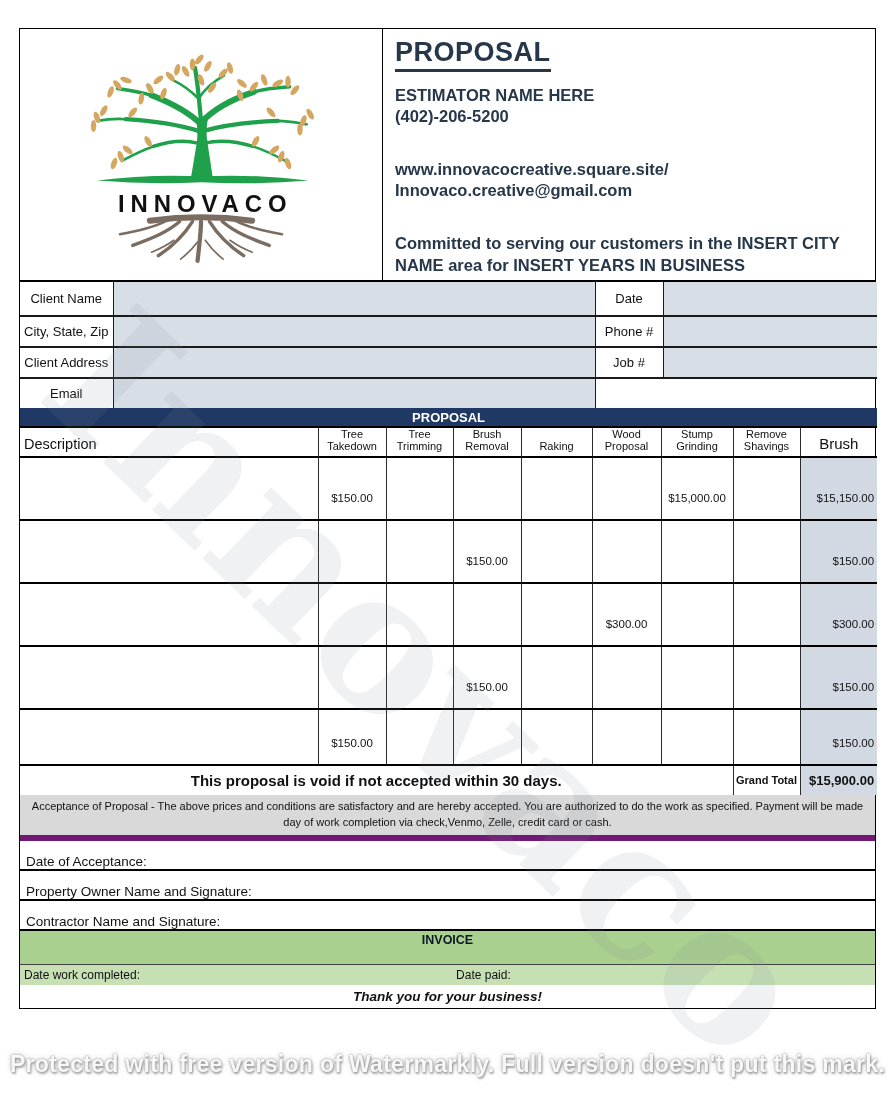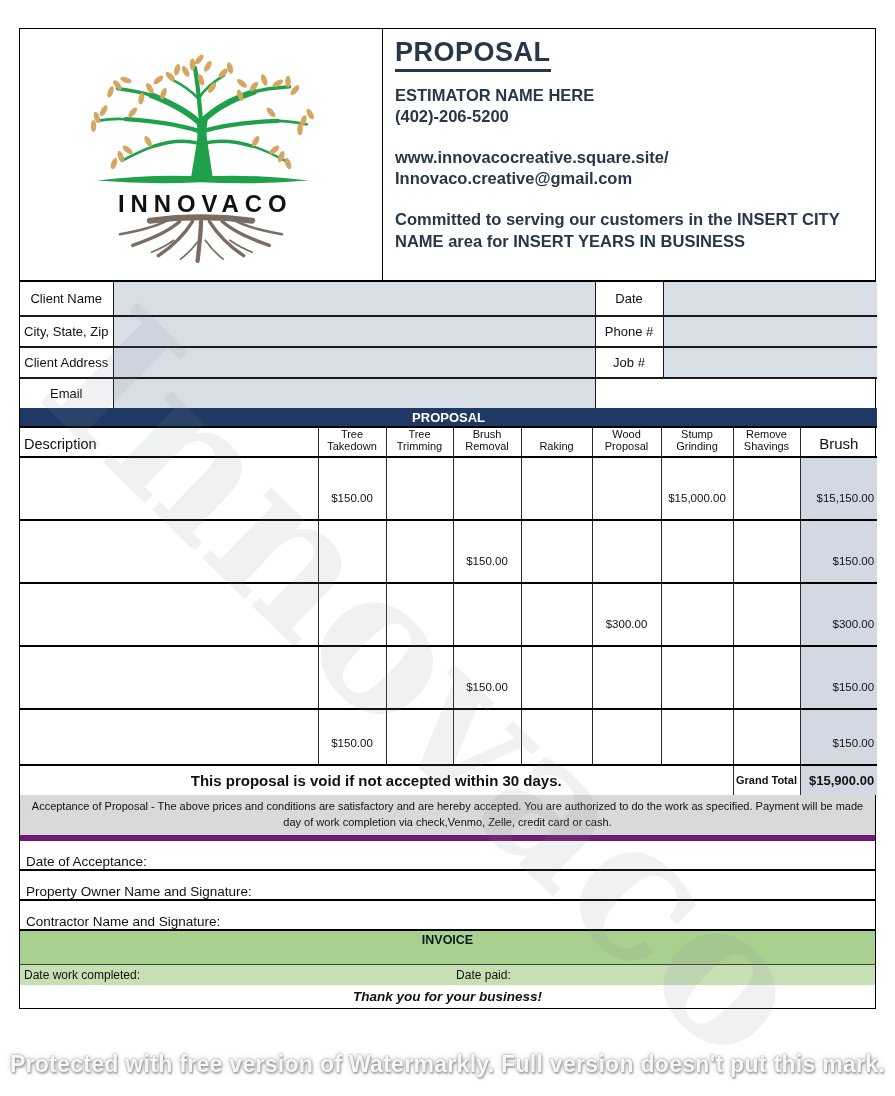--- a/index.html
+++ b/index.html
@@ -21,7 +21,7 @@
   .title { display:inline-block; font-size:27px; font-weight:bold; letter-spacing:0.5px;
            border-bottom:3px solid #26374a; padding-bottom:1px; }
   .h-block { font-size:16.5px; font-weight:bold; line-height:1.28; }
-  .mt14 { margin-top:13px; } .mt20 { margin-top:20px; }
+  .mt14 { margin-top:13px; } .mt20 { margin-top:32px; }
 
   
   table { border-collapse:collapse; table-layout:fixed; width:100%; }

